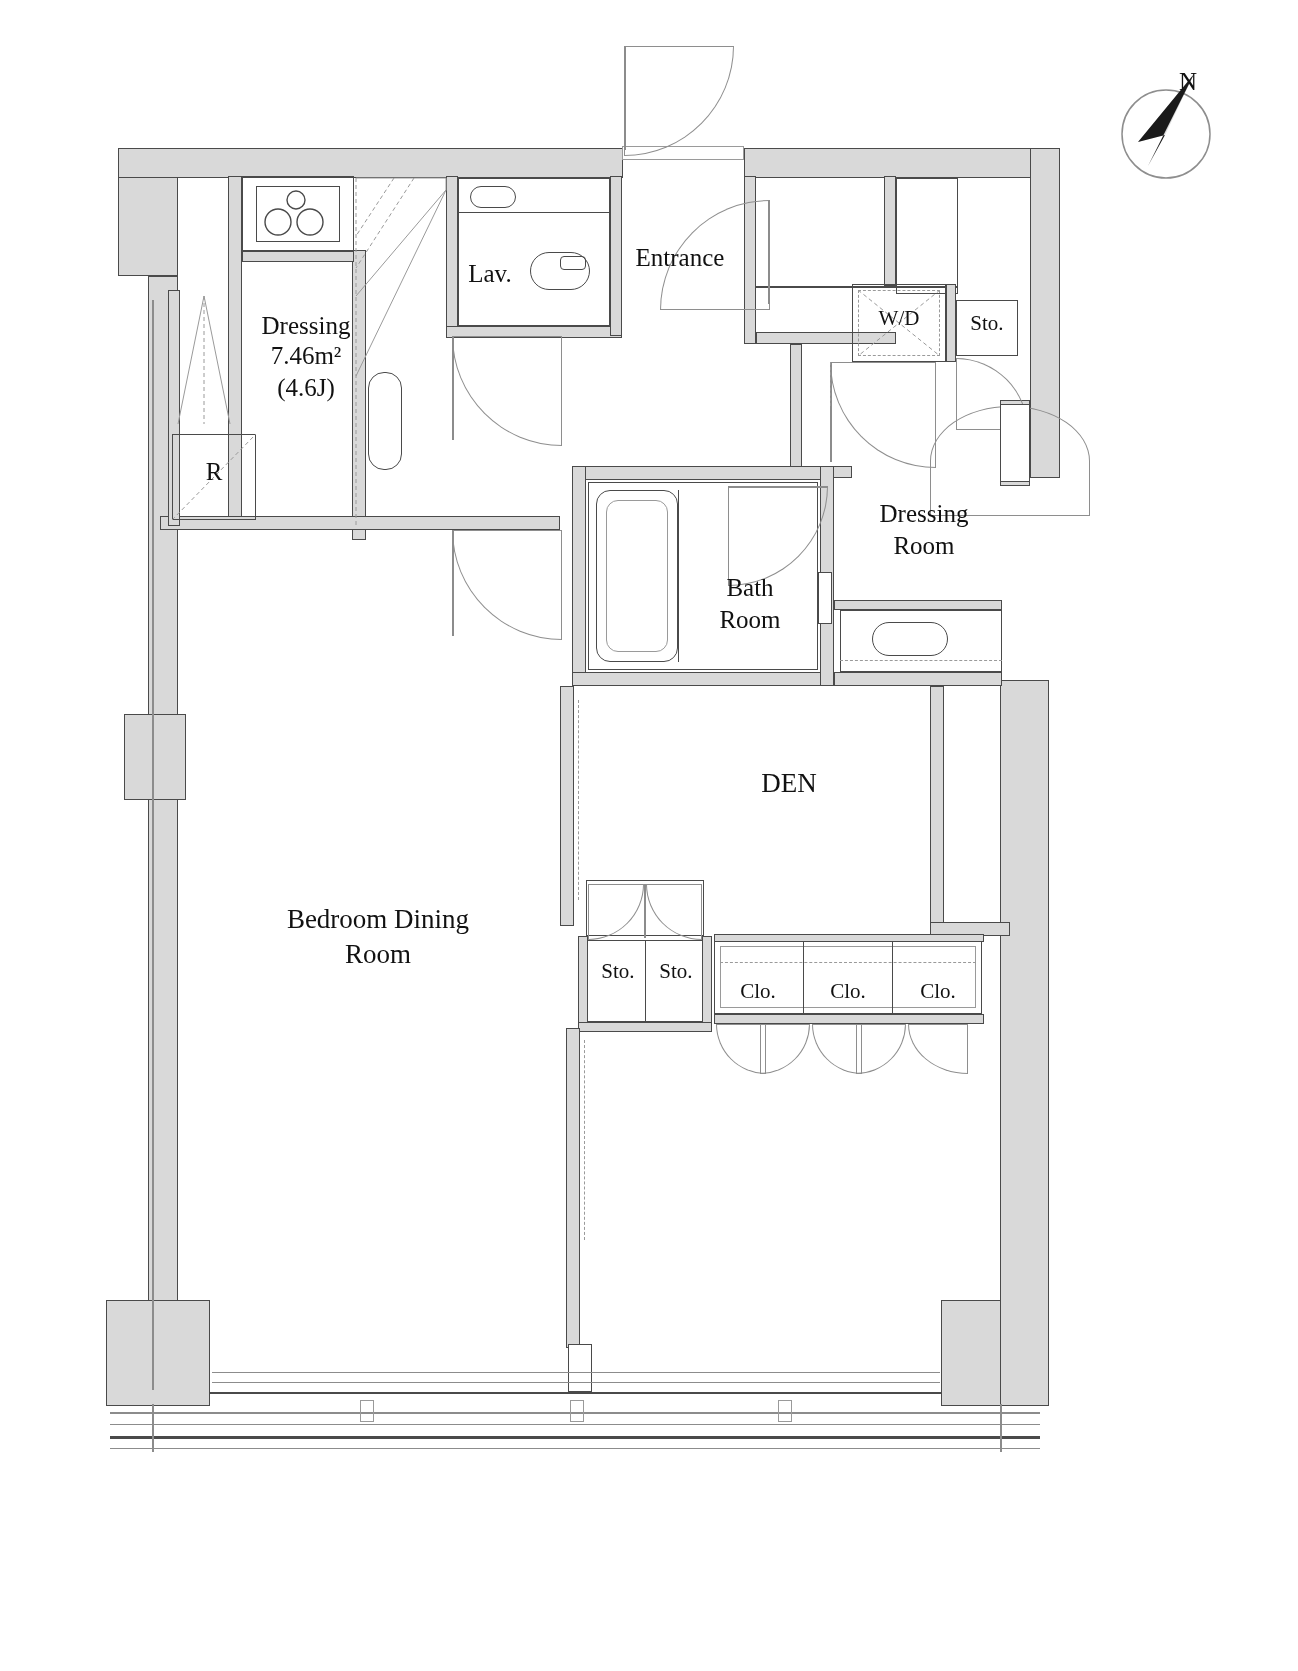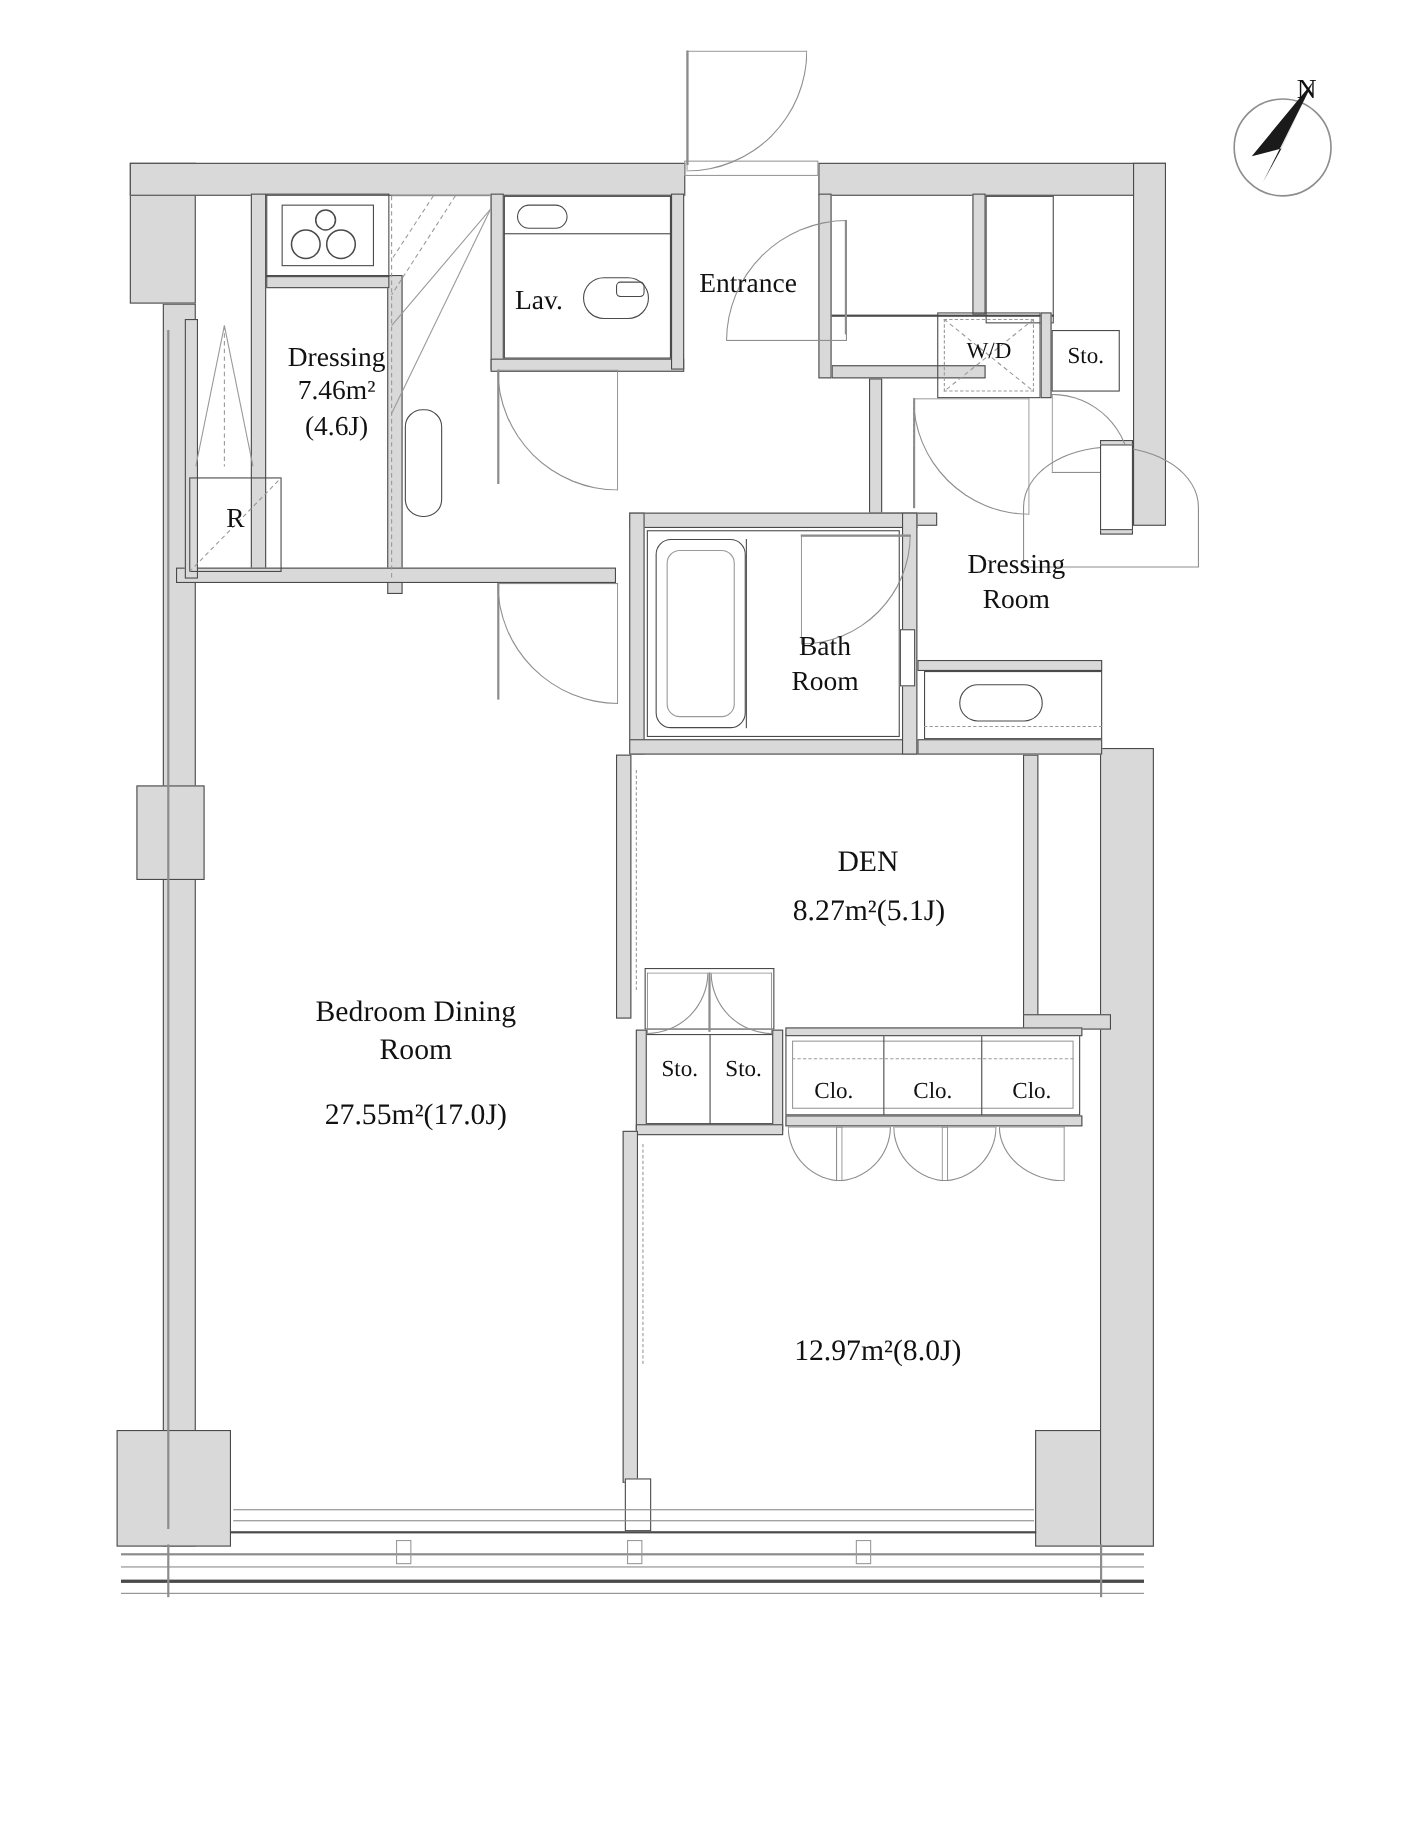--- a/index.html
+++ b/index.html
@@ -286,7 +286,6 @@
 Room</div>
 
   <div class="label lbl-big" style="left:664px; top:766px; width:250px;">DEN</div>
-  <div class="label lbl-big" style="left:620px; top:810px; width:340px;">8.27m²(5.1J)</div>
 
   <div class="label lbl-big" style="left:230px; top:902px; width:296px;">Bedroom Dining
 Room</div>

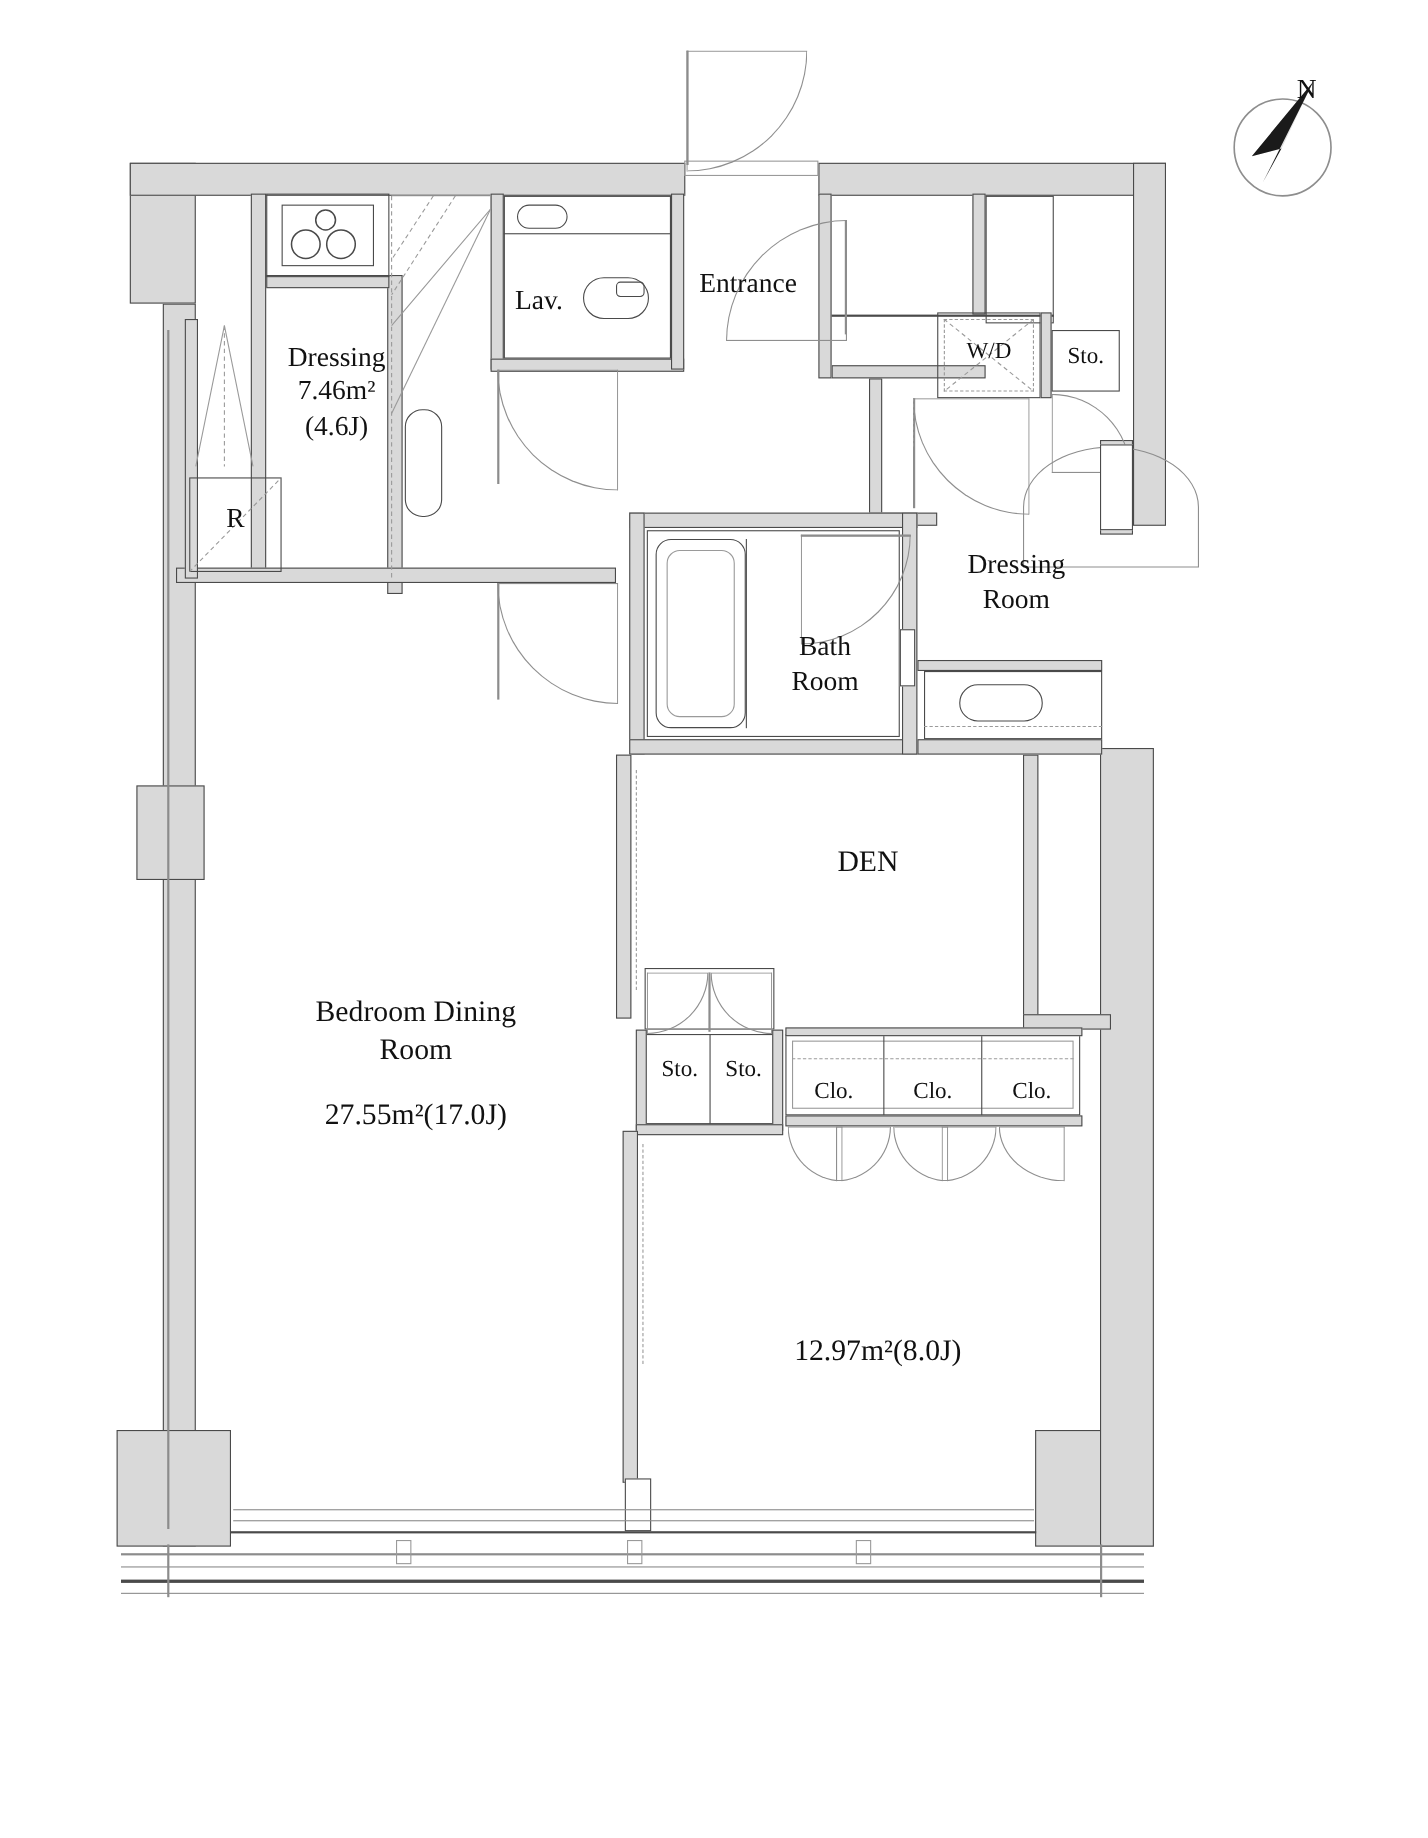--- a/index.html
+++ b/index.html
@@ -289,7 +289,6 @@
 
   <div class="label lbl-big" style="left:230px; top:902px; width:296px;">Bedroom Dining
 Room</div>
-  <div class="label lbl-big" style="left:208px; top:996px; width:340px;">27.55m²(17.0J)</div>
 
   <div class="label lbl-small" style="left:590px; top:958px; width:56px;">Sto.</div>
   <div class="label lbl-small" style="left:648px; top:958px; width:56px;">Sto.</div>

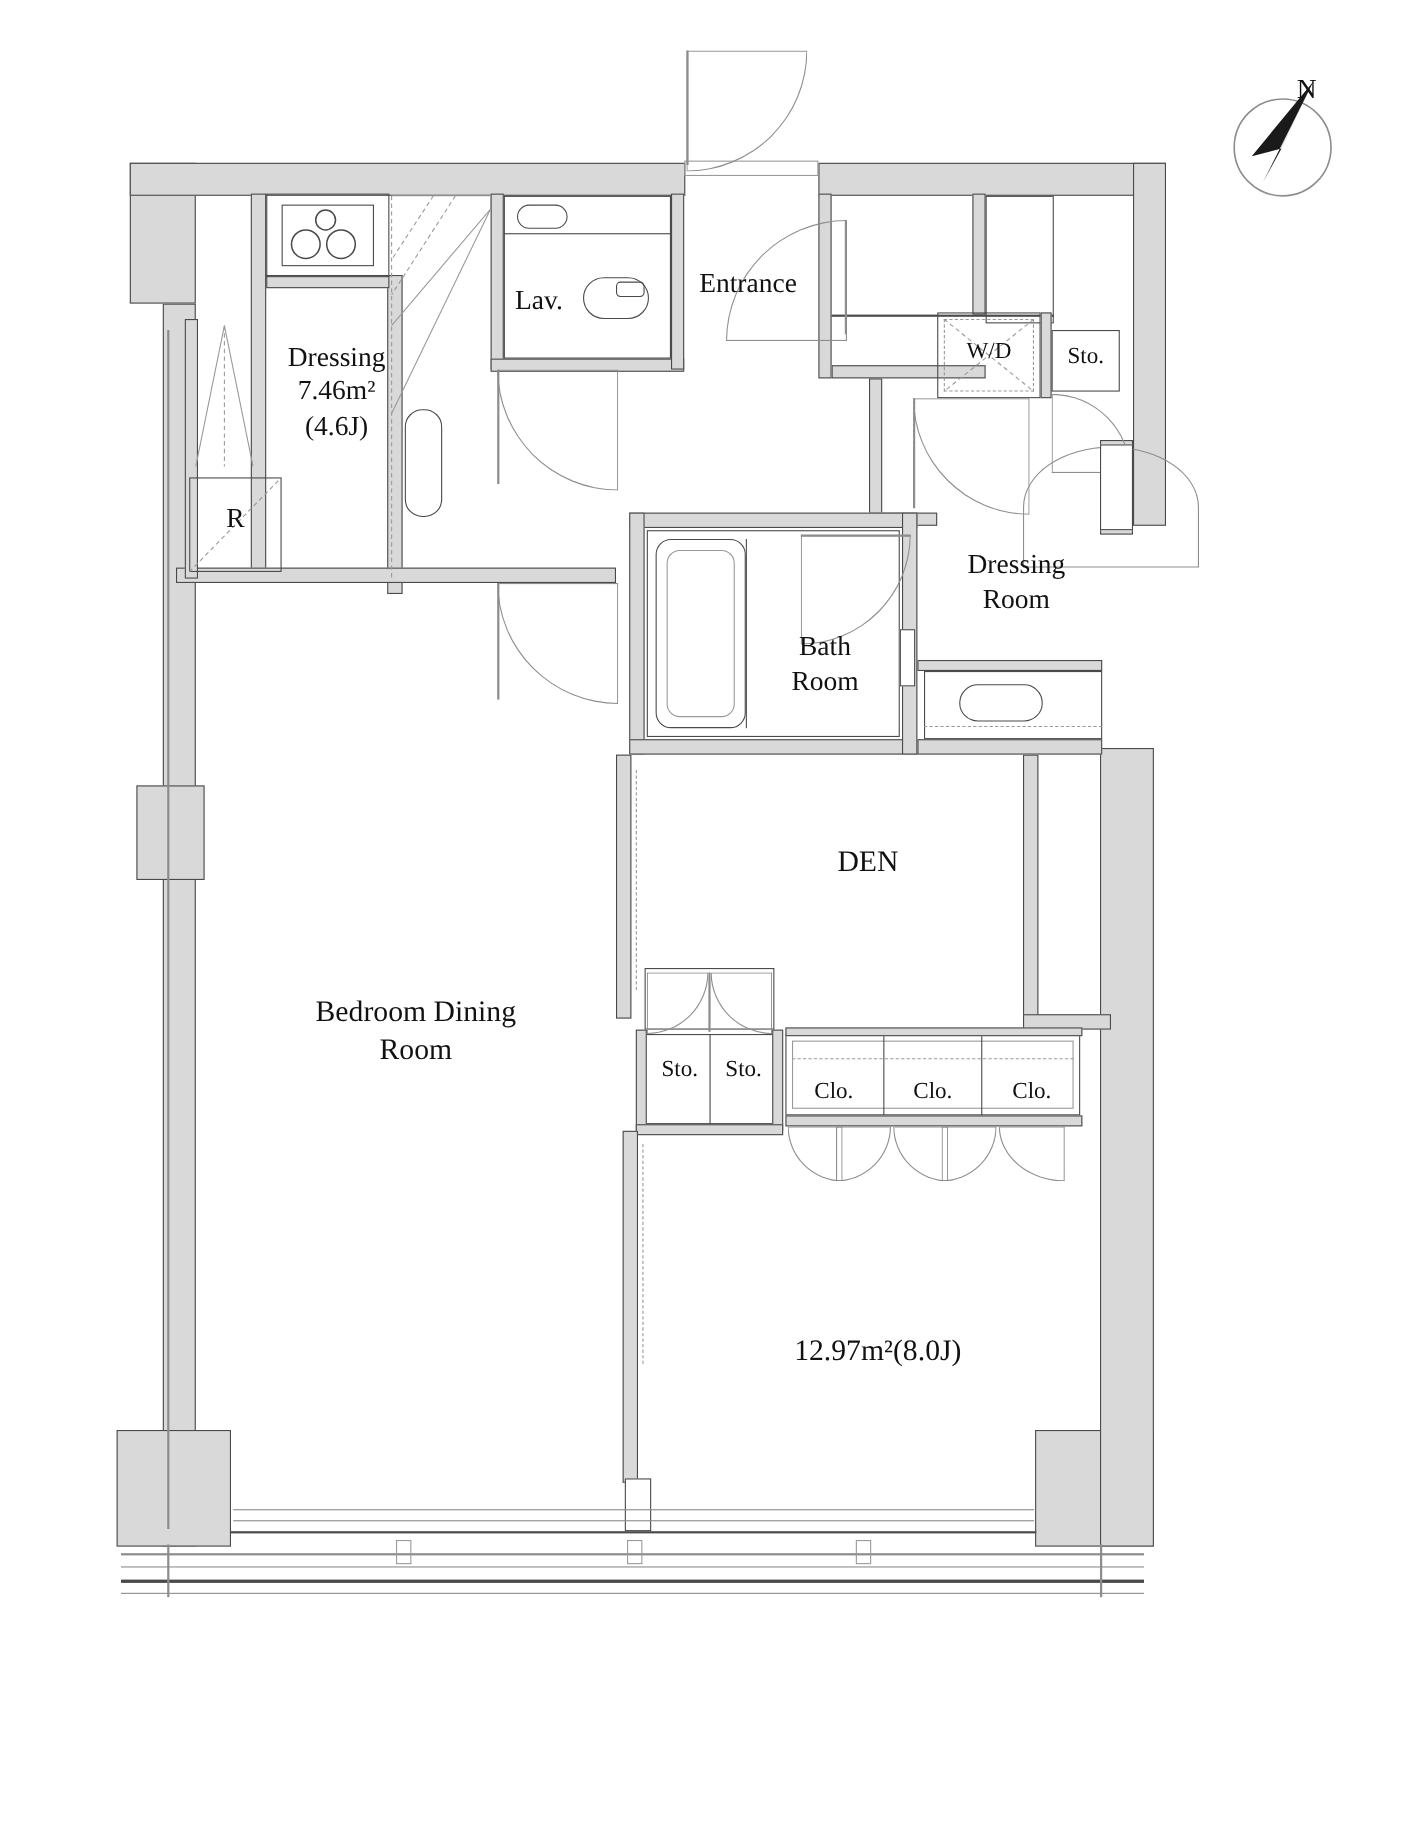--- a/index.html
+++ b/index.html
@@ -297,7 +297,6 @@
   <div class="label lbl-small" style="left:818px; top:978px; width:60px;">Clo.</div>
   <div class="label lbl-small" style="left:908px; top:978px; width:60px;">Clo.</div>
 
-  <div class="label lbl-big" style="left:638px; top:1210px; width:320px;">12.97m²(8.0J)</div>
 
 </div>
 

